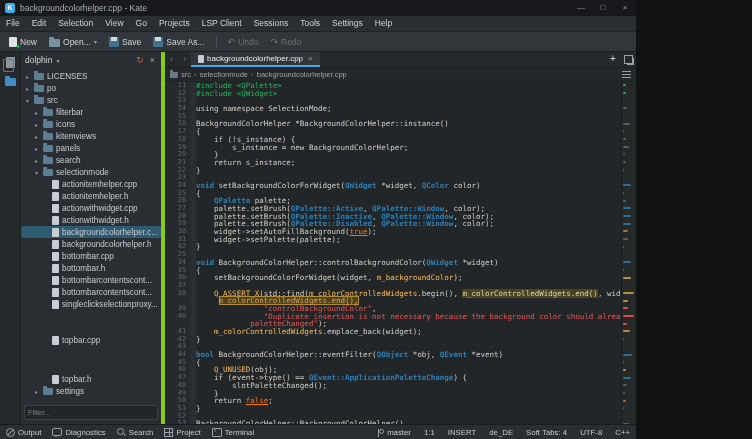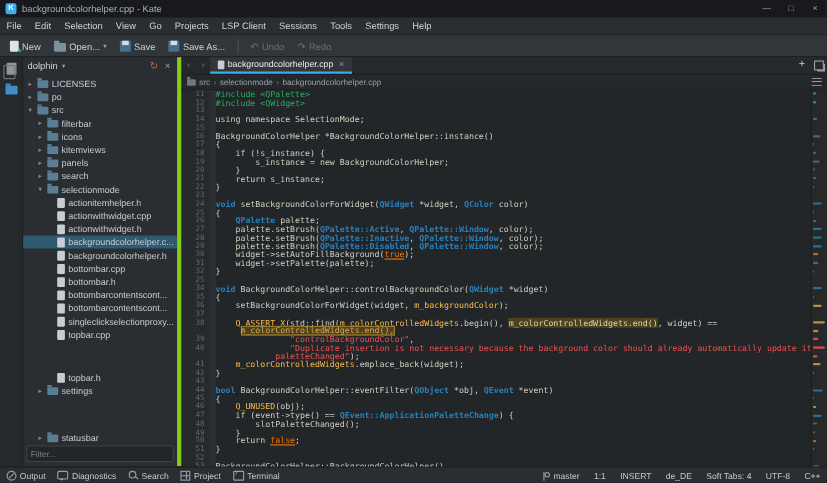--- a/index.html
+++ b/index.html
@@ -4,7 +4,7 @@
 <style>
   html,body{margin:0;padding:0;background:#101214;}
   body{width:752px;height:439px;overflow:hidden;font-family:"Liberation Sans",sans-serif;-webkit-font-smoothing:antialiased;}
-  .app{width:752px;height:439px;display:flex;flex-direction:column;background:#232629;color:#cfd2d5;}
+  .app{width:636px;height:439px;display:flex;flex-direction:column;background:#232629;color:#cfd2d5;}
 
   
   .titlebar{height:16px;background:#17191c;display:flex;align-items:center;padding-left:5px;gap:5px;color:#a9aeb2;font-size:8.5px;flex:none;}

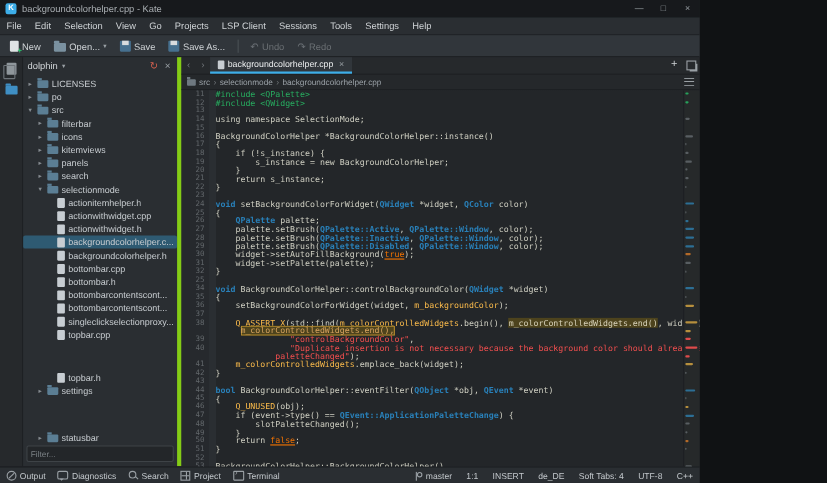--- a/index.html
+++ b/index.html
@@ -233,6 +233,11 @@
             <span class="arr">▾</span>
             <span class="fic folder"></span>
             <span class="tlab">selectionmode</span>
+          </div>
+          <div class="trow" style="padding-left: 21px;">
+            <span class="arr"></span>
+            <span class="fic file"></span>
+            <span class="tlab">actionitemhelper.cpp</span>
           </div>
           <div class="trow" style="padding-left: 21px;">
             <span class="arr"></span>

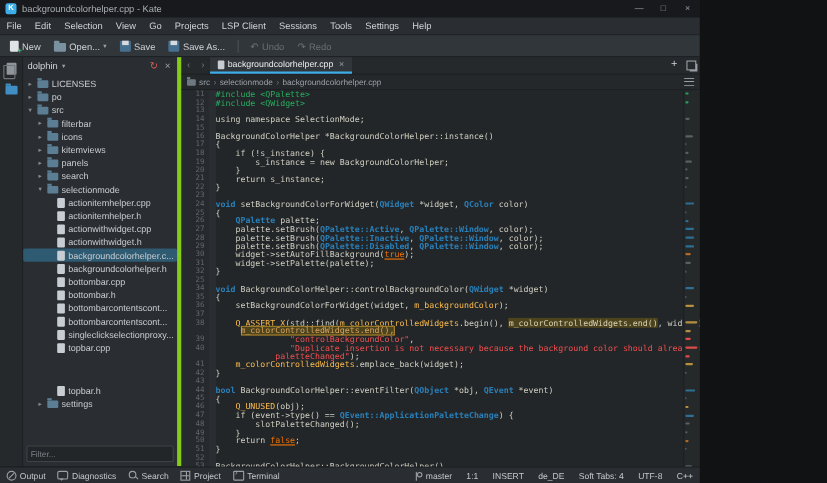--- a/index.html
+++ b/index.html
@@ -289,7 +289,7 @@
             <span class="fic file"></span>
             <span class="tlab">singleclickselectionproxy...</span>
           </div>
-          <div class="trow" style="padding-left: 21px;">
+          <div class="trow" style="padding-left: 21px; margin-top: 24px;">
             <span class="arr"></span>
             <span class="fic file"></span>
             <span class="tlab">topbar.cpp</span>

